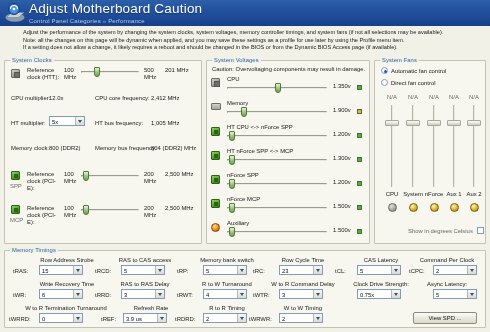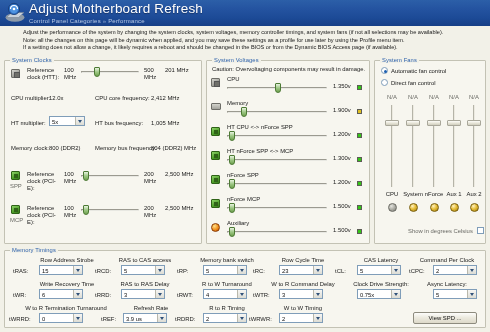--- a/index.html
+++ b/index.html
@@ -160,7 +160,7 @@
     </svg>
   </div>
   <div class="hdr-text">
-    <div class="hdr-title">Adjust Motherboard Refresh</div>
+    <div class="hdr-title">Adjust Motherboard Caution</div>
     <div class="hdr-sub">
       <span>Control Panel Categories</span>
       <span class="hdr-sep">»</span>

